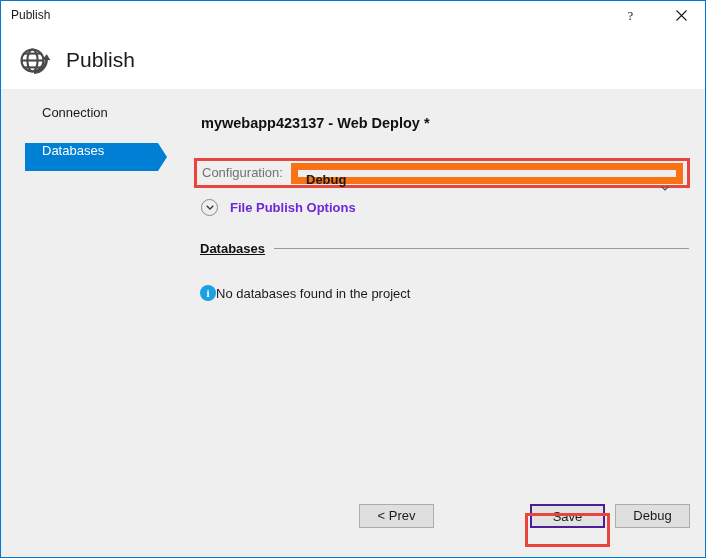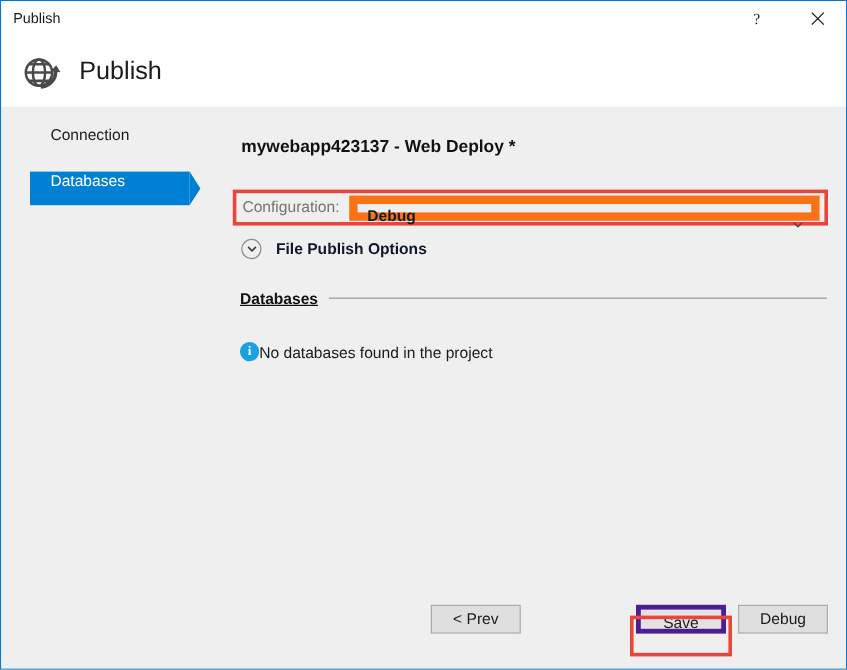--- a/index.html
+++ b/index.html
@@ -215,7 +215,7 @@
     margin-left: 12px;
     font-size: 13px;
     font-weight: bold;
-    color: #0f172a;
+    color: #6d28d9;
   }
 
   

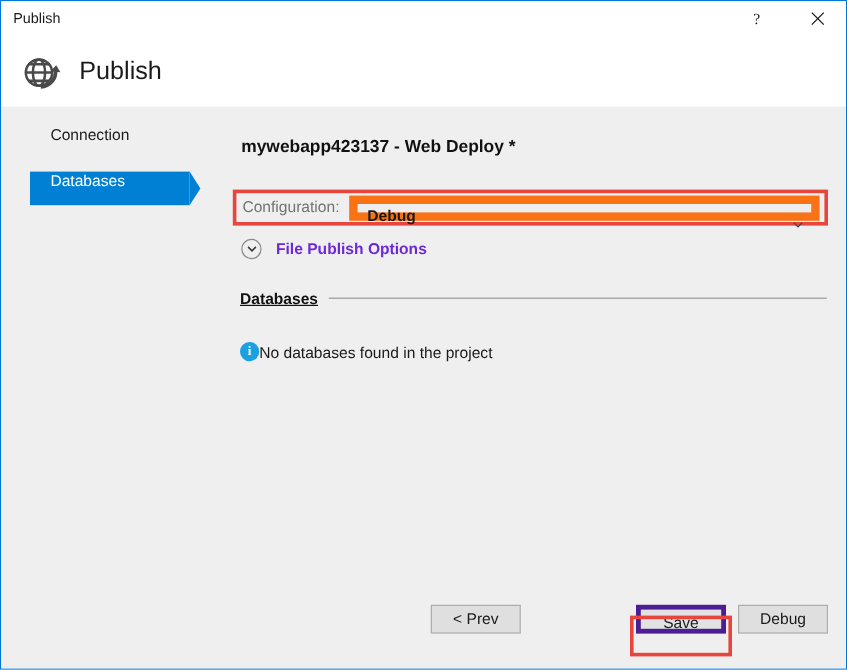--- a/index.html
+++ b/index.html
@@ -296,7 +296,7 @@
   #save-button   {
     left: 529px;
     background: #e2e2e2;
-    border: 4px solid #4c1d95;
+    border: 2px solid #4c1d95;
   }
   #cancel-button { left: 614px; background: #dfdfdf; }
   #save-annotation {

